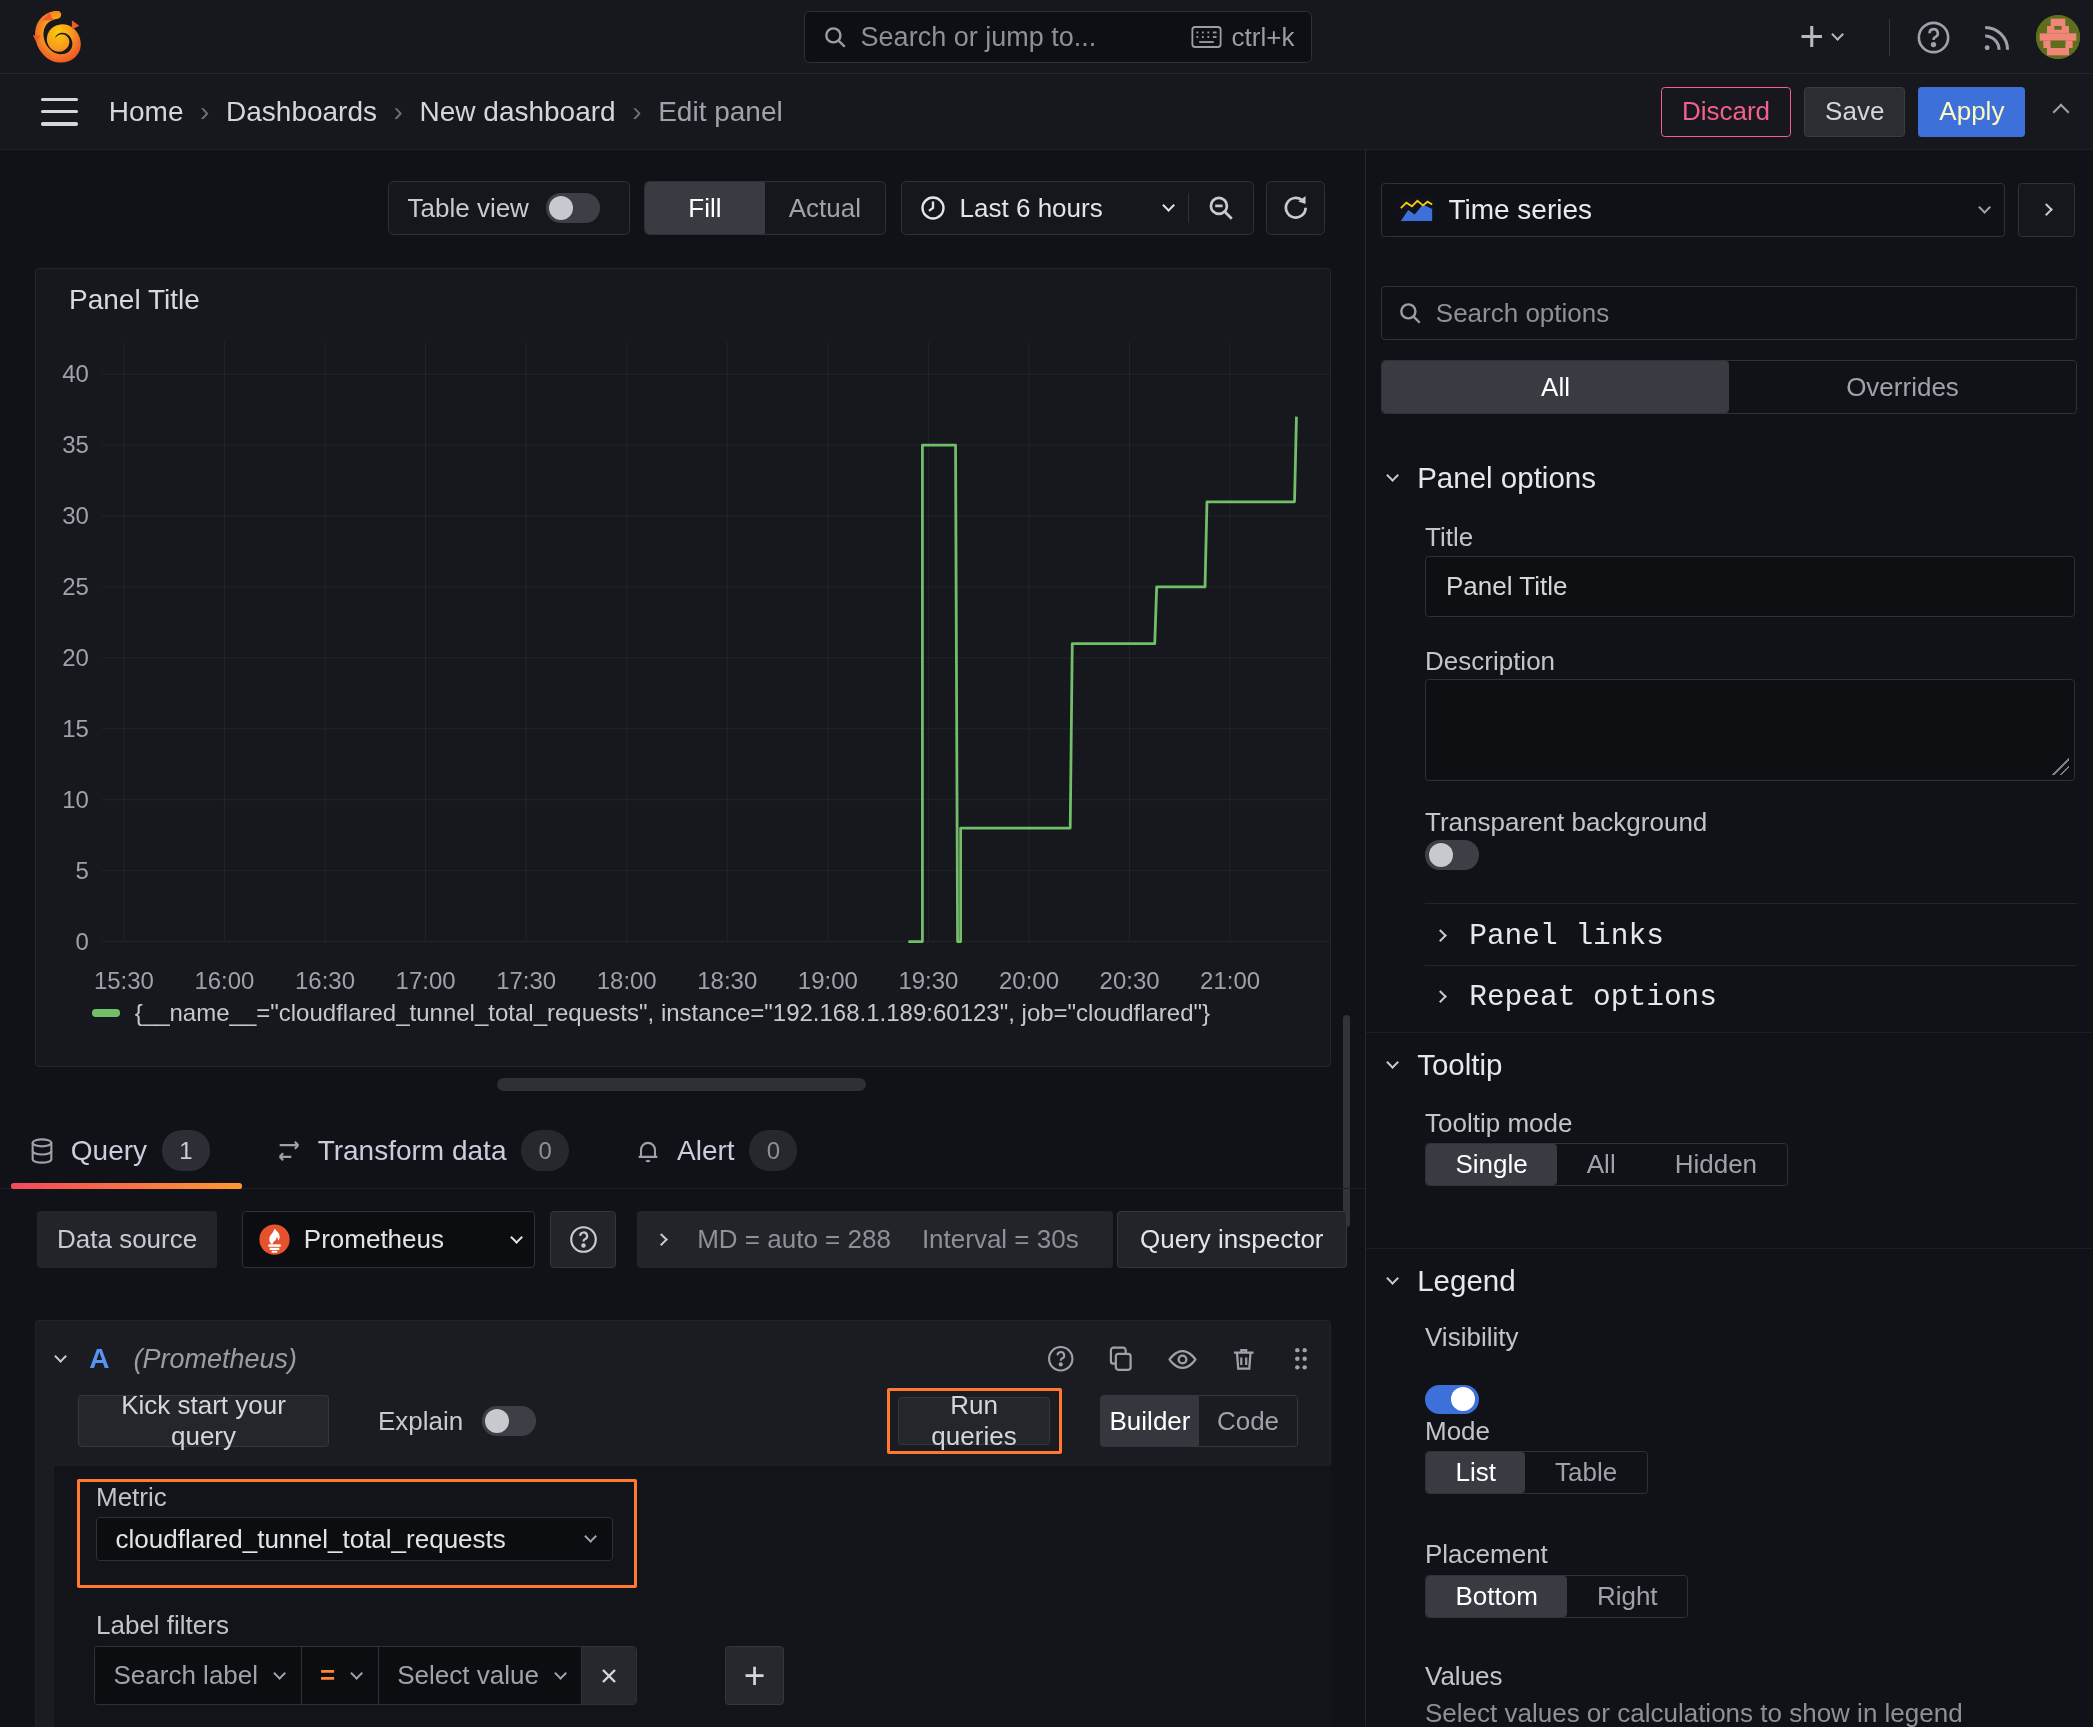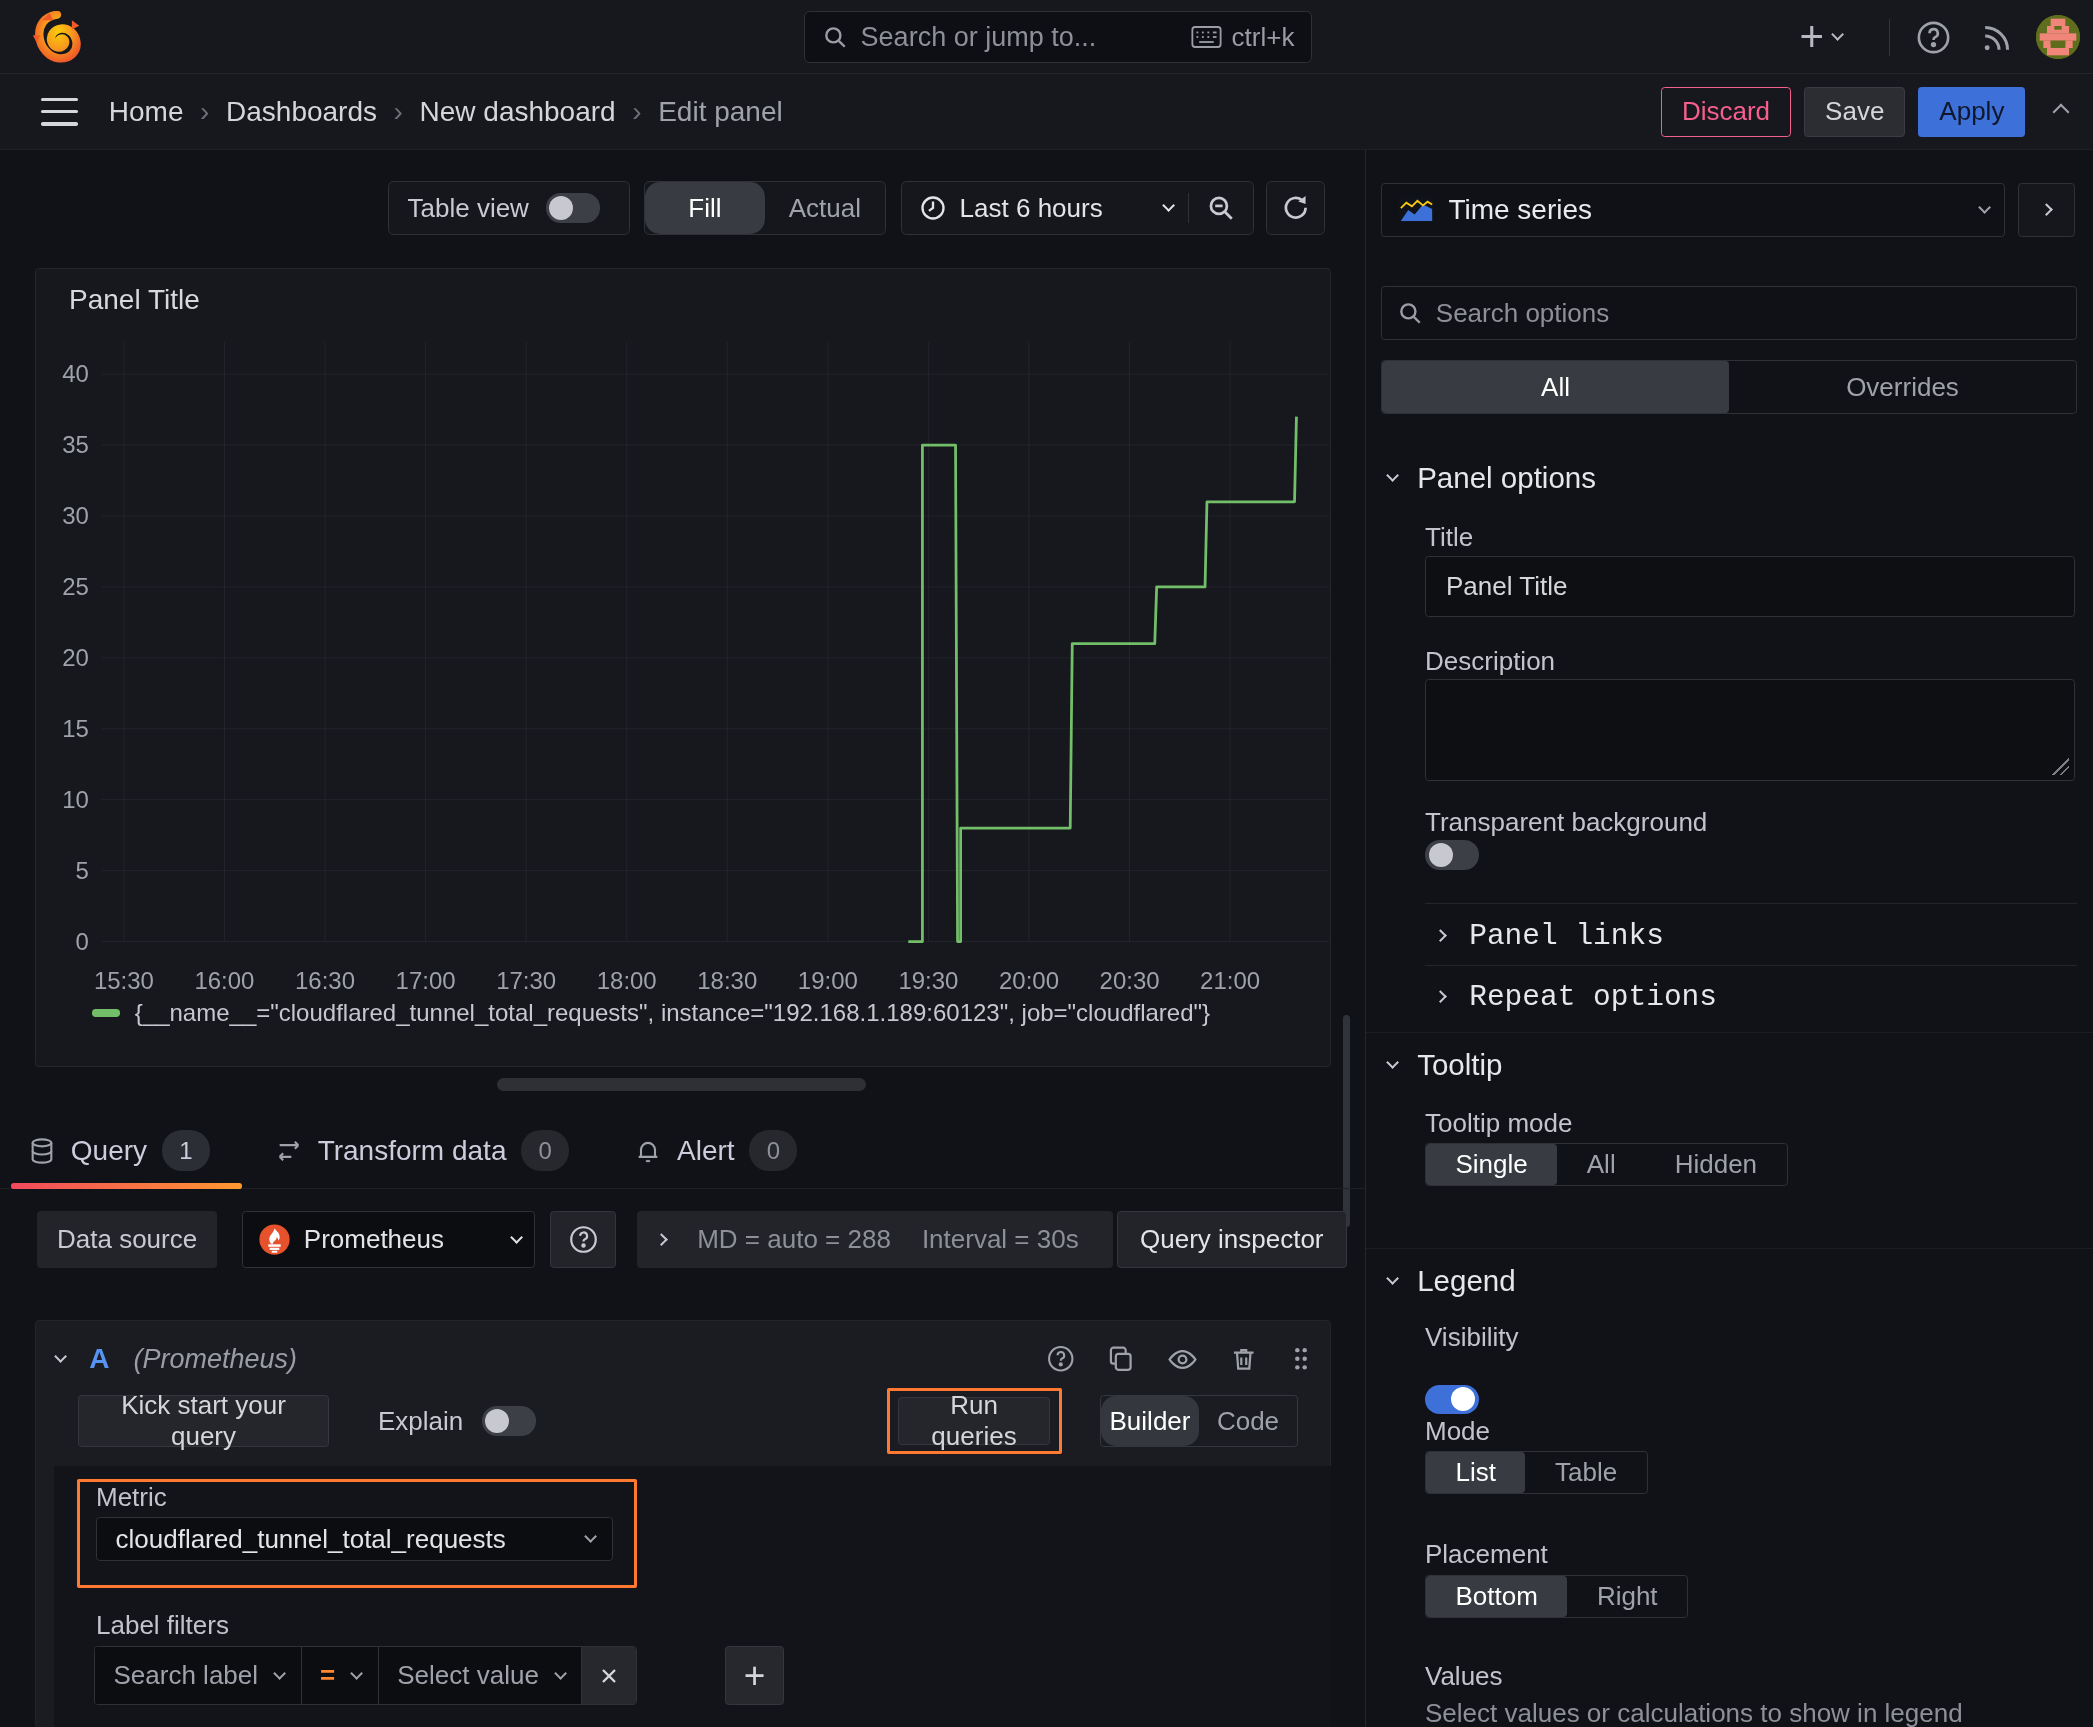--- a/index.html
+++ b/index.html
@@ -41,7 +41,7 @@
          font-size:26px; border:0.9px solid transparent; }
   .btn-discard { color:#f55f8d; border-color:#f55f8d; background:transparent; }
   .btn-save { background:#2b2d33; border-color:#3a3d43; color:#d5d6da; }
-  .btn-apply { background:#3d71d9; color:#0f172a; }
+  .btn-apply { background:#3d71d9; color:#fef9c3; }
   .chev-up-btn { color:#9fa2aa; margin-left:16.6px; }
 
   

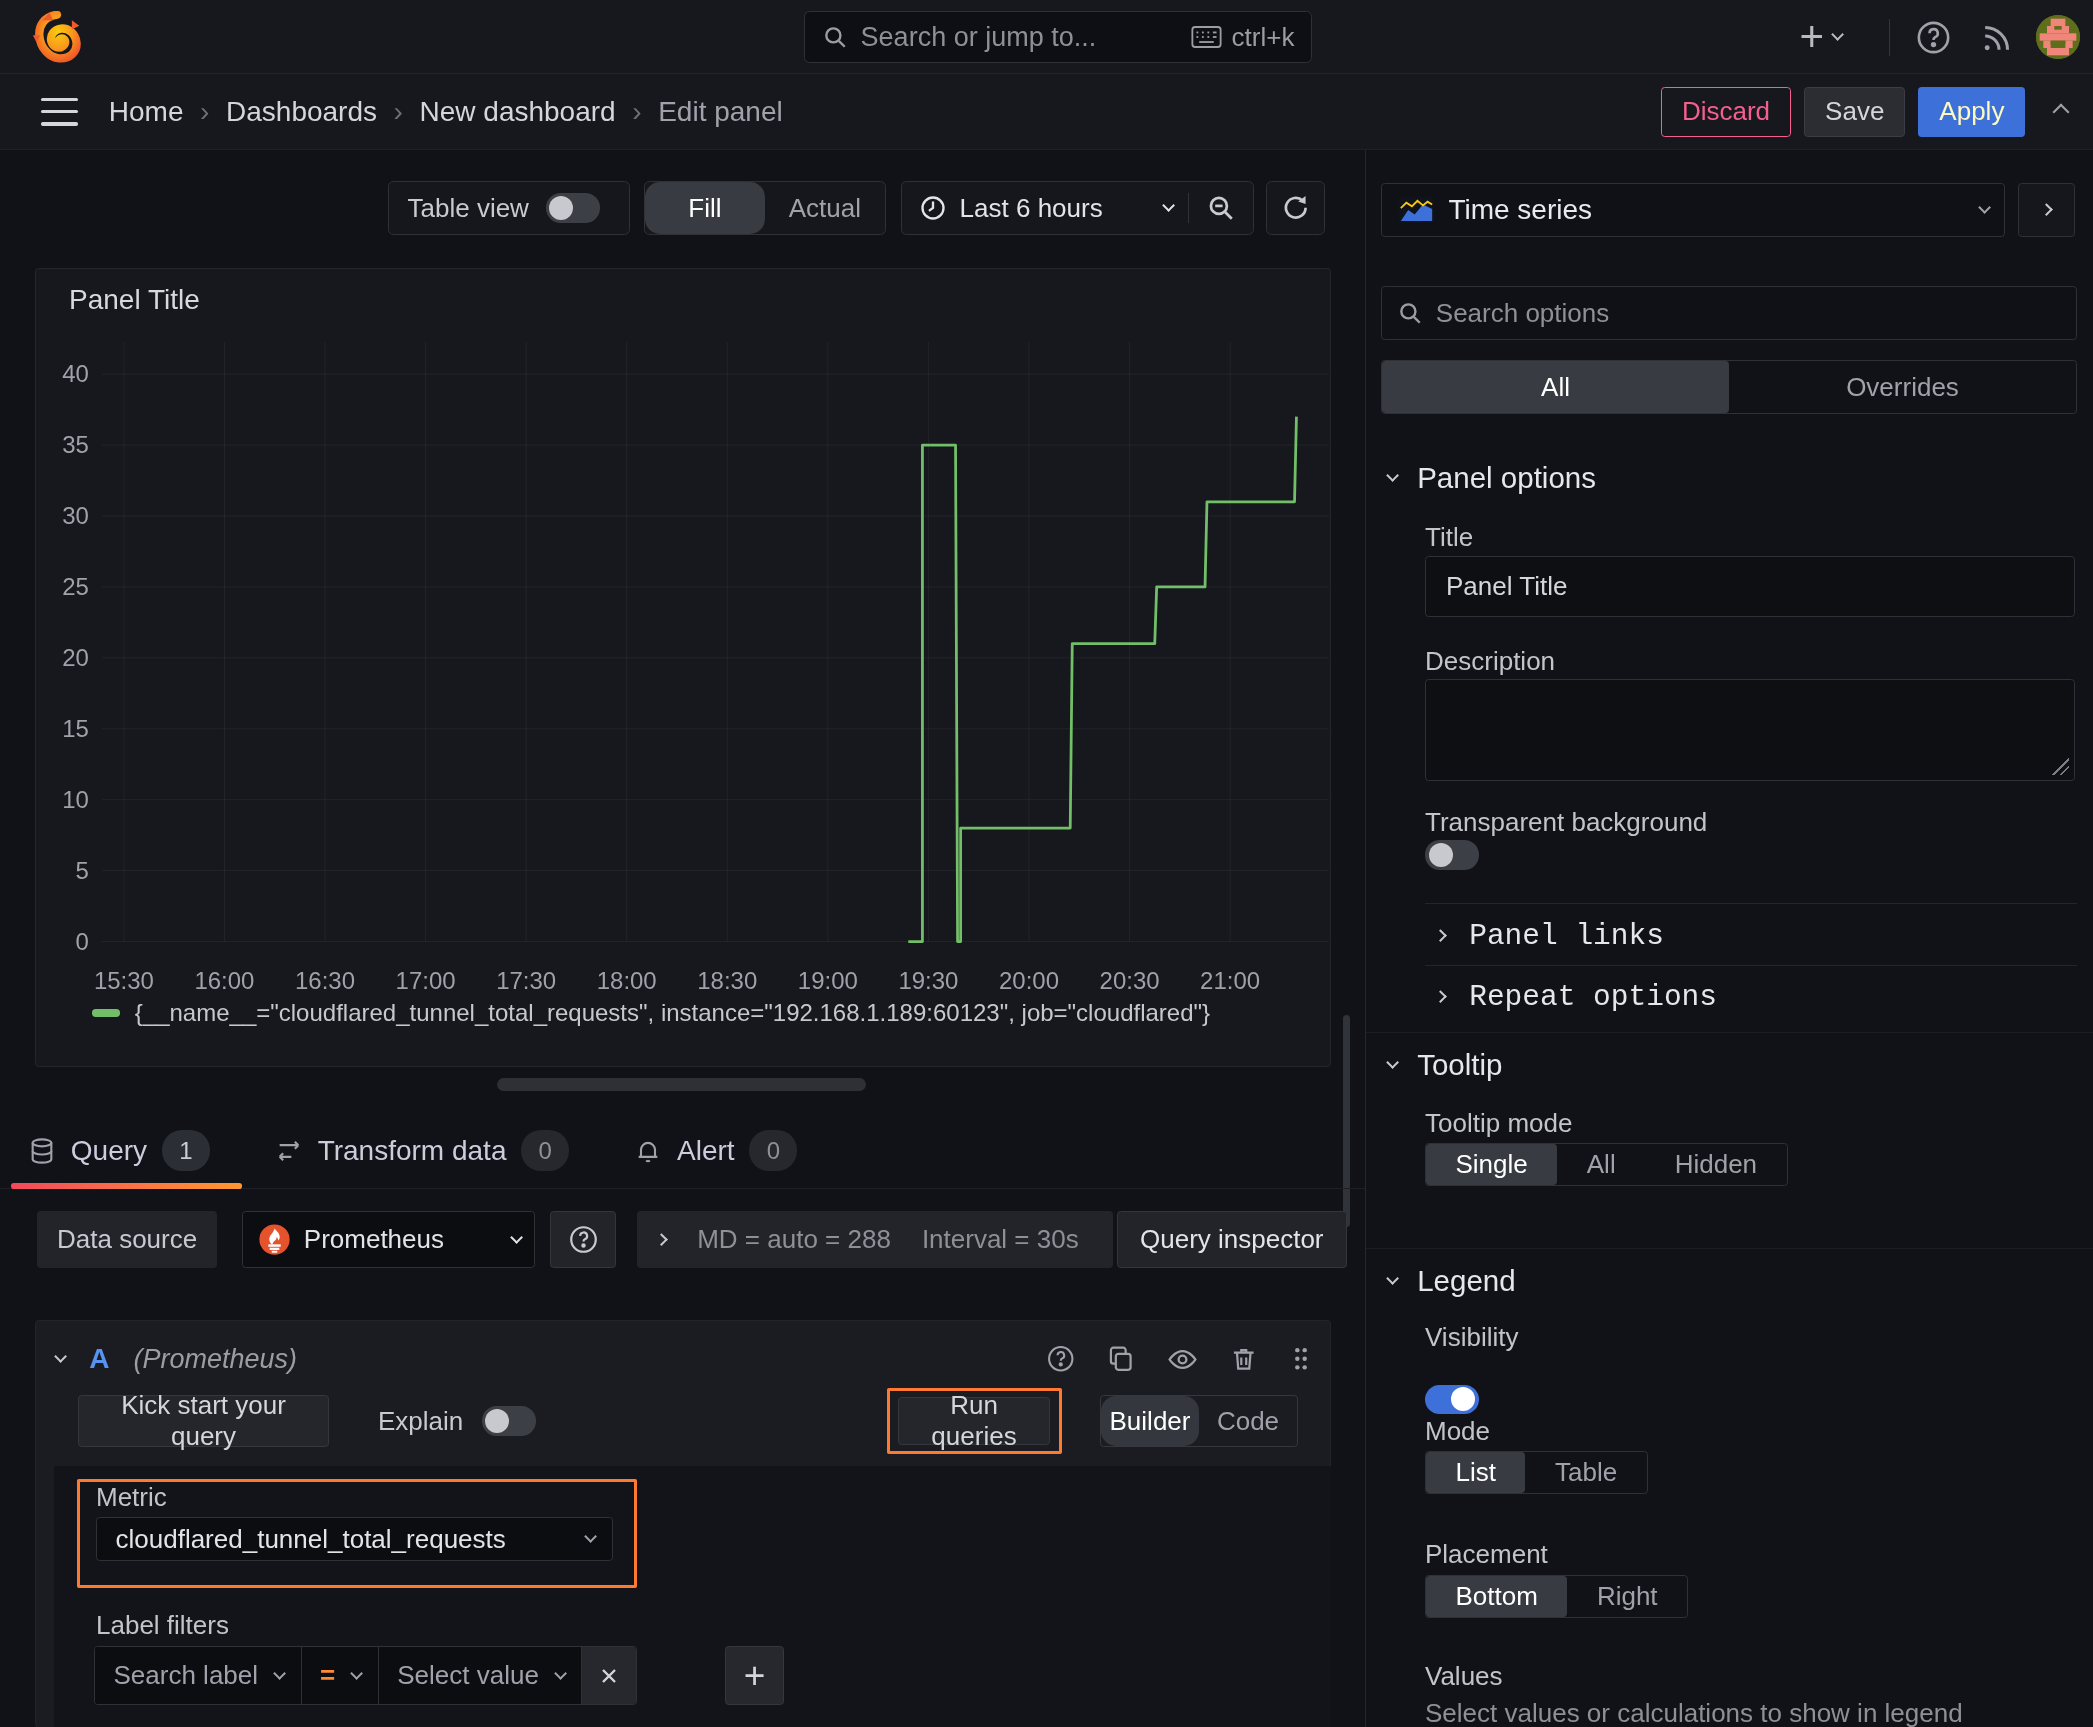--- a/index.html
+++ b/index.html
@@ -57,7 +57,7 @@
   .tableview { left:388px; top:181px; width:242px; padding:0 18.5px; gap:16.6px; color:#c9c9d2; }
   .seg-group { overflow:hidden; display:flex; align-items:stretch; }
   .seg { display:flex; align-items:center; justify-content:center; padding:0 24px; color:#9fa2aa; font-size:26px; }
-  .seg.sel { background:#383b42; color:#ffffff; border-radius:15px; }
+  .seg.sel { background:#383b42; color:#ffffff; border-radius:1px; }
   .fillactual { left:644px; top:181px; width:242px; }
   .fillactual .seg { flex:1; }
   .timepicker { left:901px; top:181px; width:353px; }

